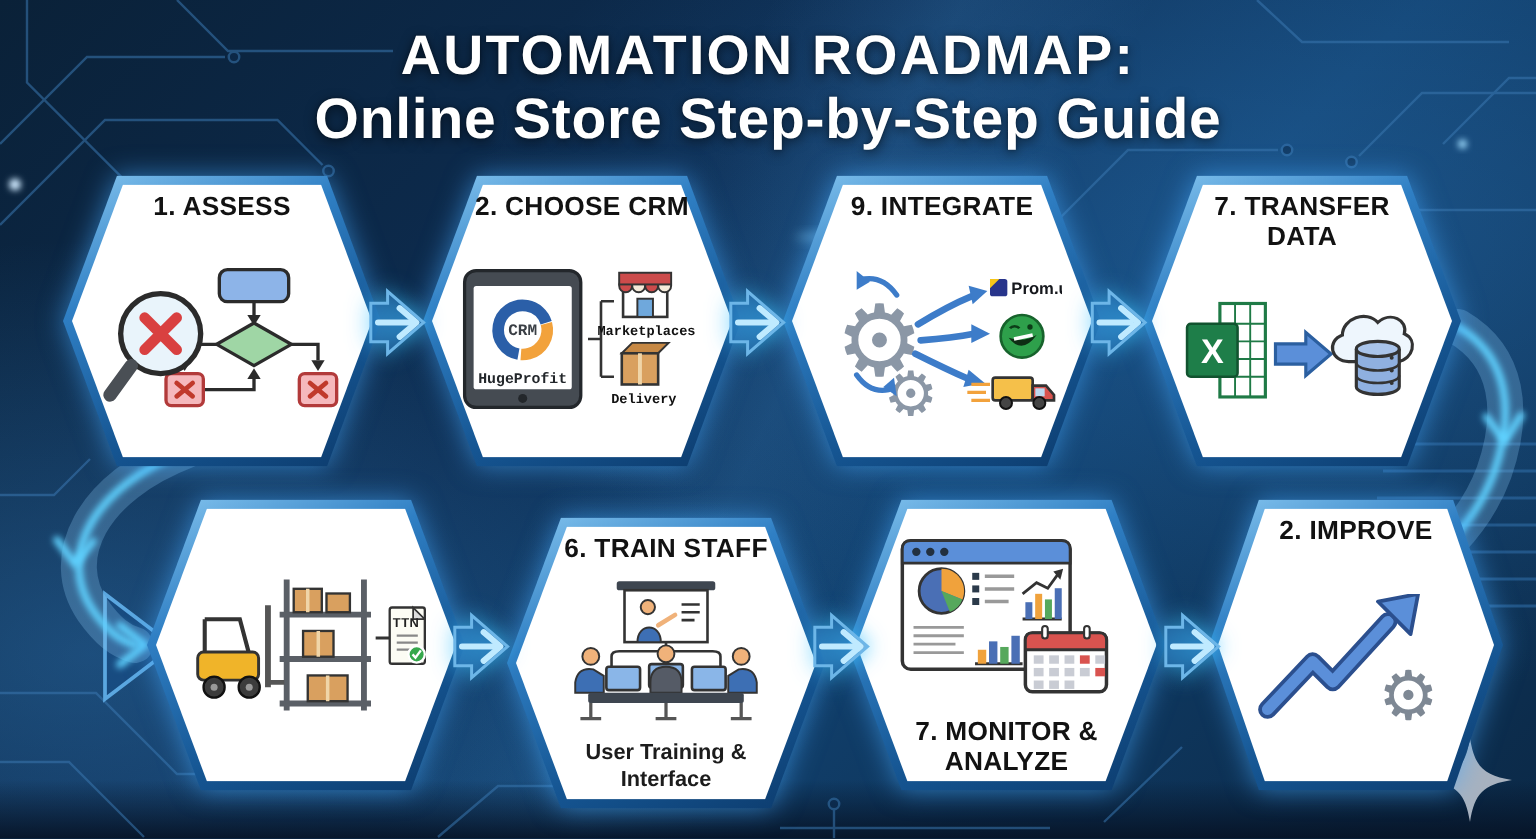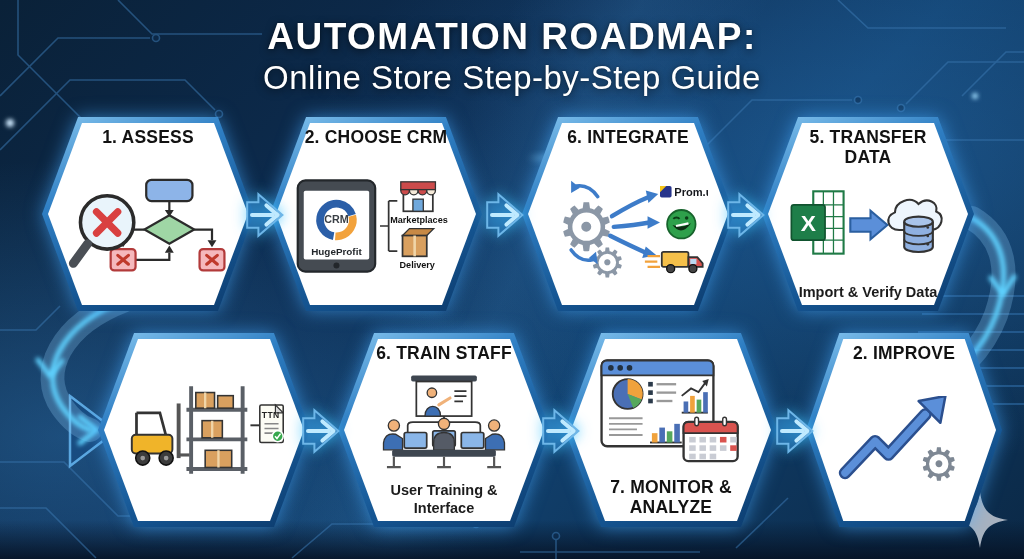--- a/index.html
+++ b/index.html
@@ -18,7 +18,7 @@
   .main-title{position:absolute;top:16px;left:0;right:0;text-align:center;color:#fff;z-index:2;
     text-shadow:0 2px 8px rgba(0,0,0,.55),0 0 2px rgba(0,0,0,.4);}
   .main-title .l1{font-size:37px;font-weight:bold;letter-spacing:1.5px;line-height:1.15;}
-  .main-title .l2{font-size:33px;font-weight:normal;letter-spacing:.5px;line-height:1.15;}
+  .main-title .l2{font-size:38px;font-weight:bold;letter-spacing:.5px;line-height:1.15;}
   .hex{position:absolute;width:212px;height:194px;z-index:2;
     filter:drop-shadow(0 0 9px rgba(70,170,255,.6));}
   .hex-border{position:absolute;inset:0;

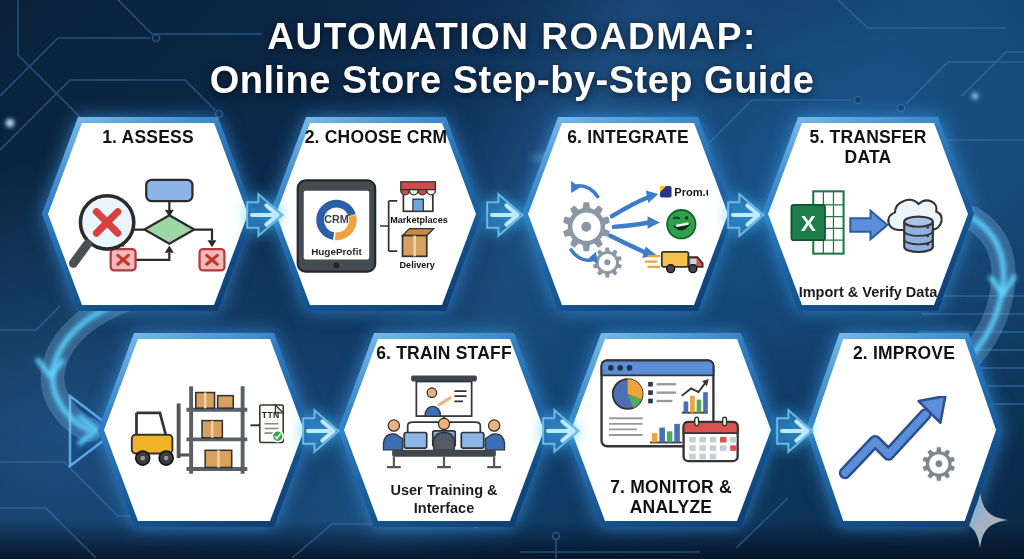--- a/index.html
+++ b/index.html
@@ -146,7 +146,7 @@
     </div>
   </div>
 
-  <div class="hex" style="left:270px;top:117px">
+  <div class="hex" style="left:282px;top:117px">
     <div class="hex-border"></div>
     <div class="hex-face"></div>
     <div class="hex-content">

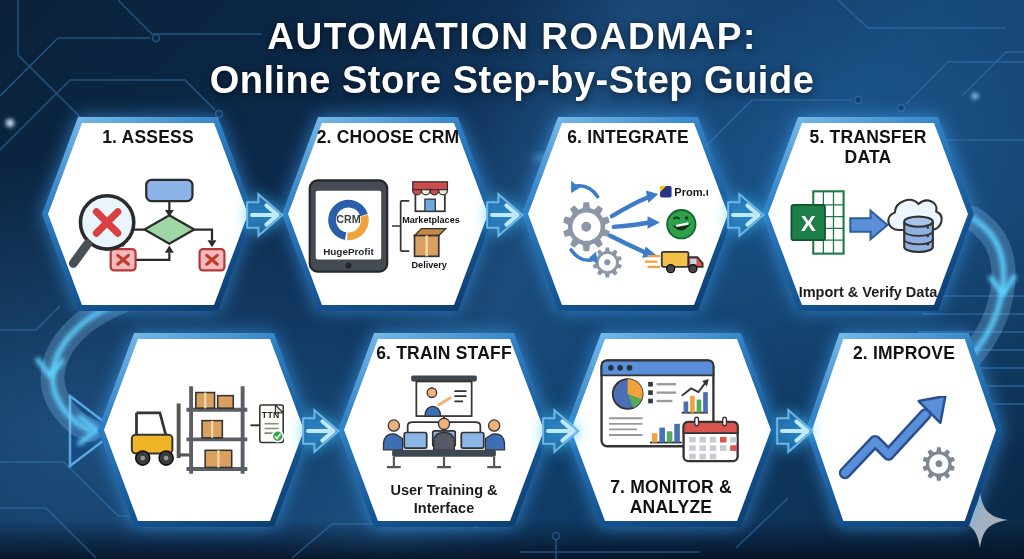--- a/index.html
+++ b/index.html
@@ -184,7 +184,7 @@
     <div class="hex-border"></div>
     <div class="hex-face"></div>
     <div class="hex-content">
-      <div class="step-label">6. INTEGRATE</div>
+      <div class="step-label">9. INTEGRATE</div>
       <div class="icon">
         <svg viewBox="0 0 180 118" width="172" height="112">
           <text x="10" y="86" font-size="74" fill="#8b97a6" font-family="DejaVu Sans">⚙</text>

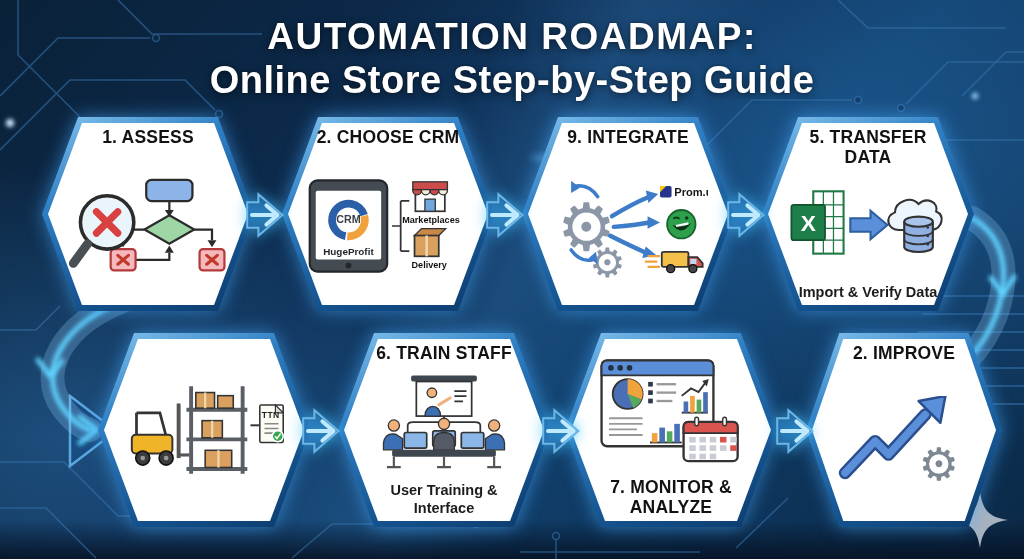--- a/index.html
+++ b/index.html
@@ -228,7 +228,7 @@
     <div class="hex-border"></div>
     <div class="hex-face"></div>
     <div class="hex-content">
-      <div class="step-label">5. TRANSFER DATA</div>
+      <div class="step-label">7. TRANSFER DATA</div>
       <div class="icon">
         <svg viewBox="0 0 190 100" width="170" height="90">
           <rect x="30" y="10" width="36" height="74" fill="#fff" stroke="#1f7a46" stroke-width="2.5"></rect>

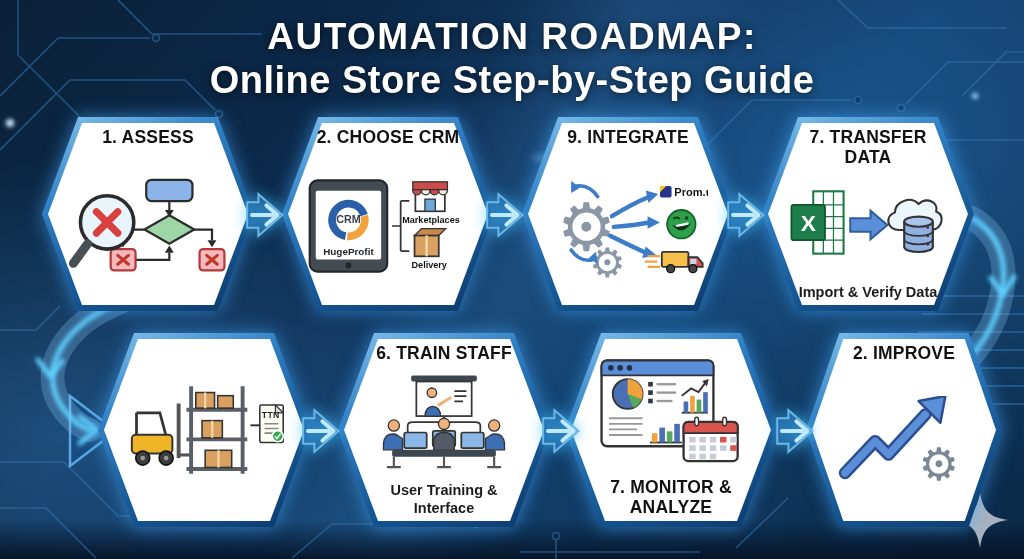--- a/index.html
+++ b/index.html
@@ -33,7 +33,7 @@
   .caption{font-size:14.5px;font-weight:bold;color:#1c1c1c;line-height:1.2;}
   .icon{flex:1;min-height:0;width:100%;display:flex;align-items:center;justify-content:center;}
   .icon svg{max-width:100%;max-height:100%;}
-  .icon-row{display:flex;align-items:center;justify-content:center;gap:2px;width:100%;}
+  .icon-row{display:flex;align-items:center;justify-content:center;gap:2px;width:100%;font-family:Liberation Mono, monospace;}
   .conn{position:absolute;width:52px;height:48px;z-index:3;
     filter:drop-shadow(0 0 7px rgba(60,195,255,.9));}
 </style>

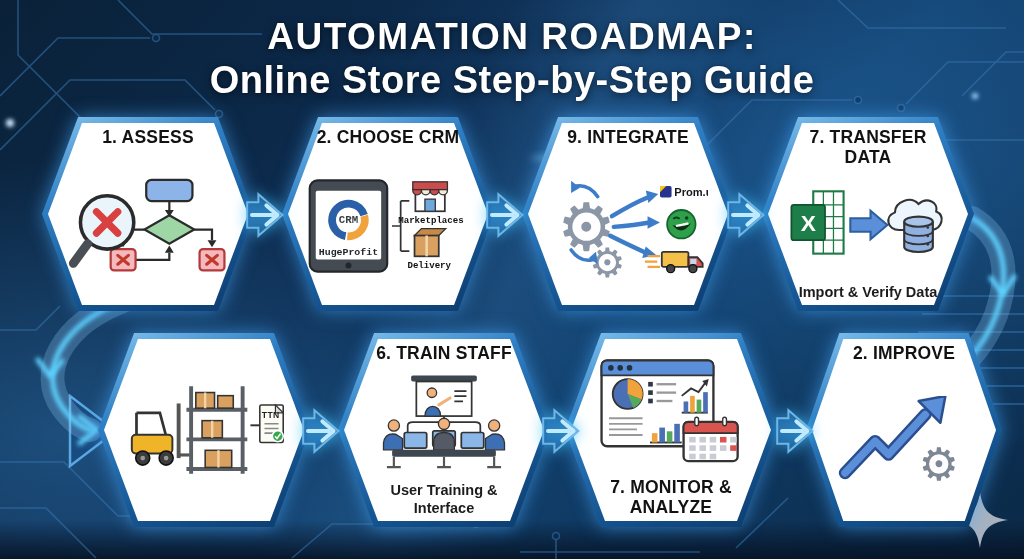--- a/index.html
+++ b/index.html
@@ -245,7 +245,6 @@
             <circle cx="166" cy="73" r="1.6" fill="#333"></circle>
         </svg>
       </div>
-      <div class="caption">Import &amp; Verify Data</div>
     </div>
   </div>
 

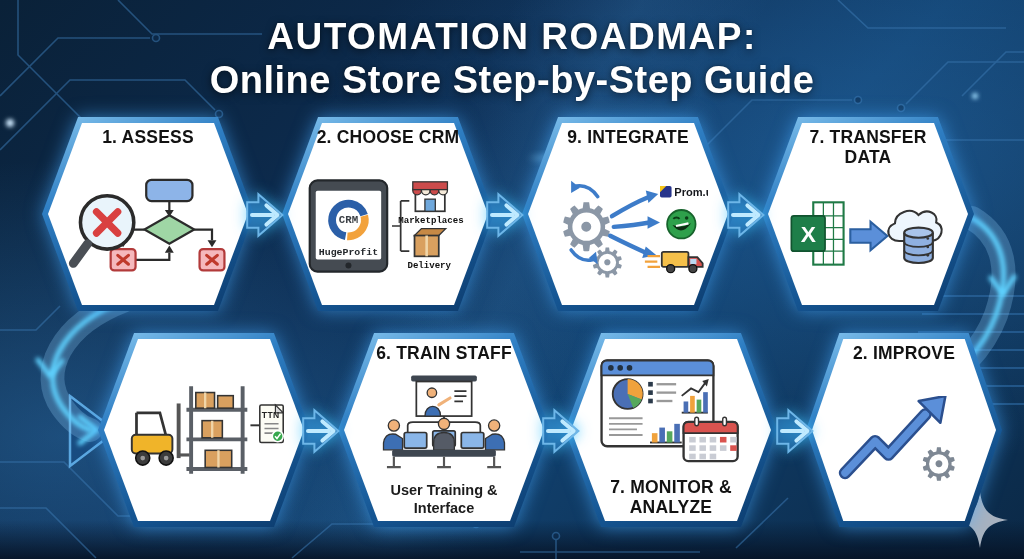--- a/index.html
+++ b/index.html
@@ -288,7 +288,7 @@
     </div>
   </div>
 
-  <div class="hex" style="left:338px;top:333px">
+  <div class="hex" style="left:338px;top:345px">
     <div class="hex-border"></div>
     <div class="hex-face"></div>
     <div class="hex-content">

